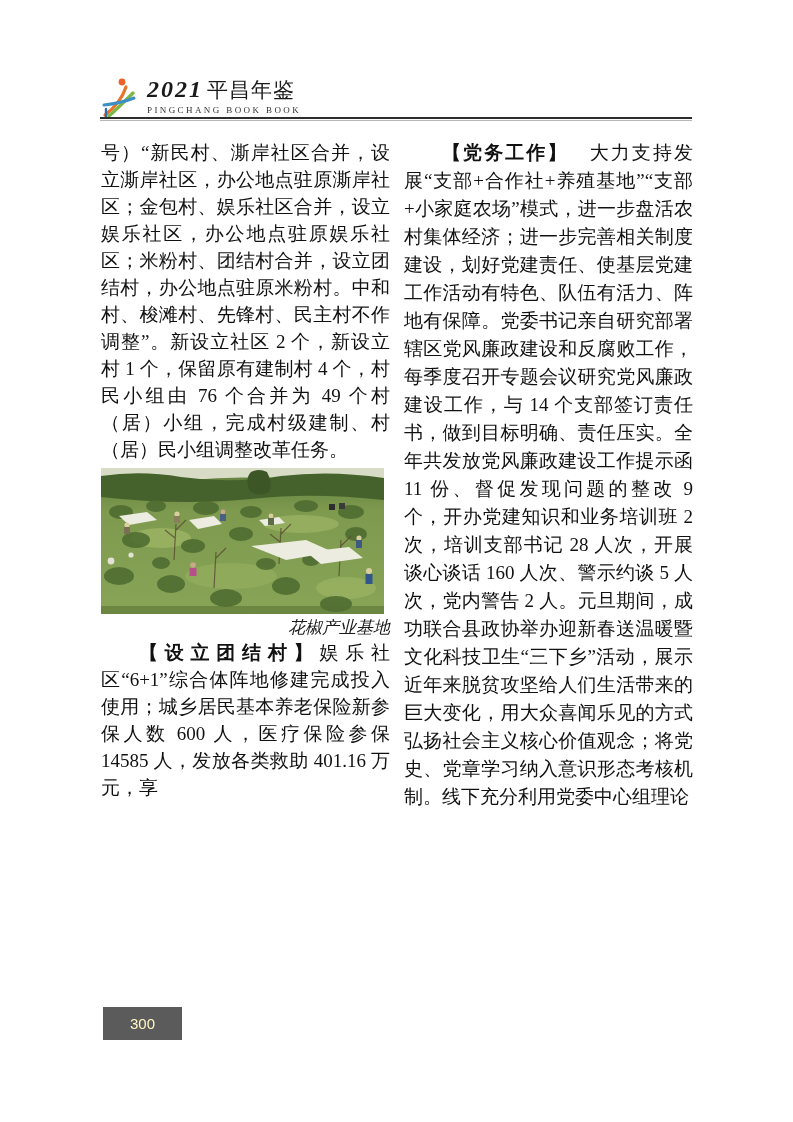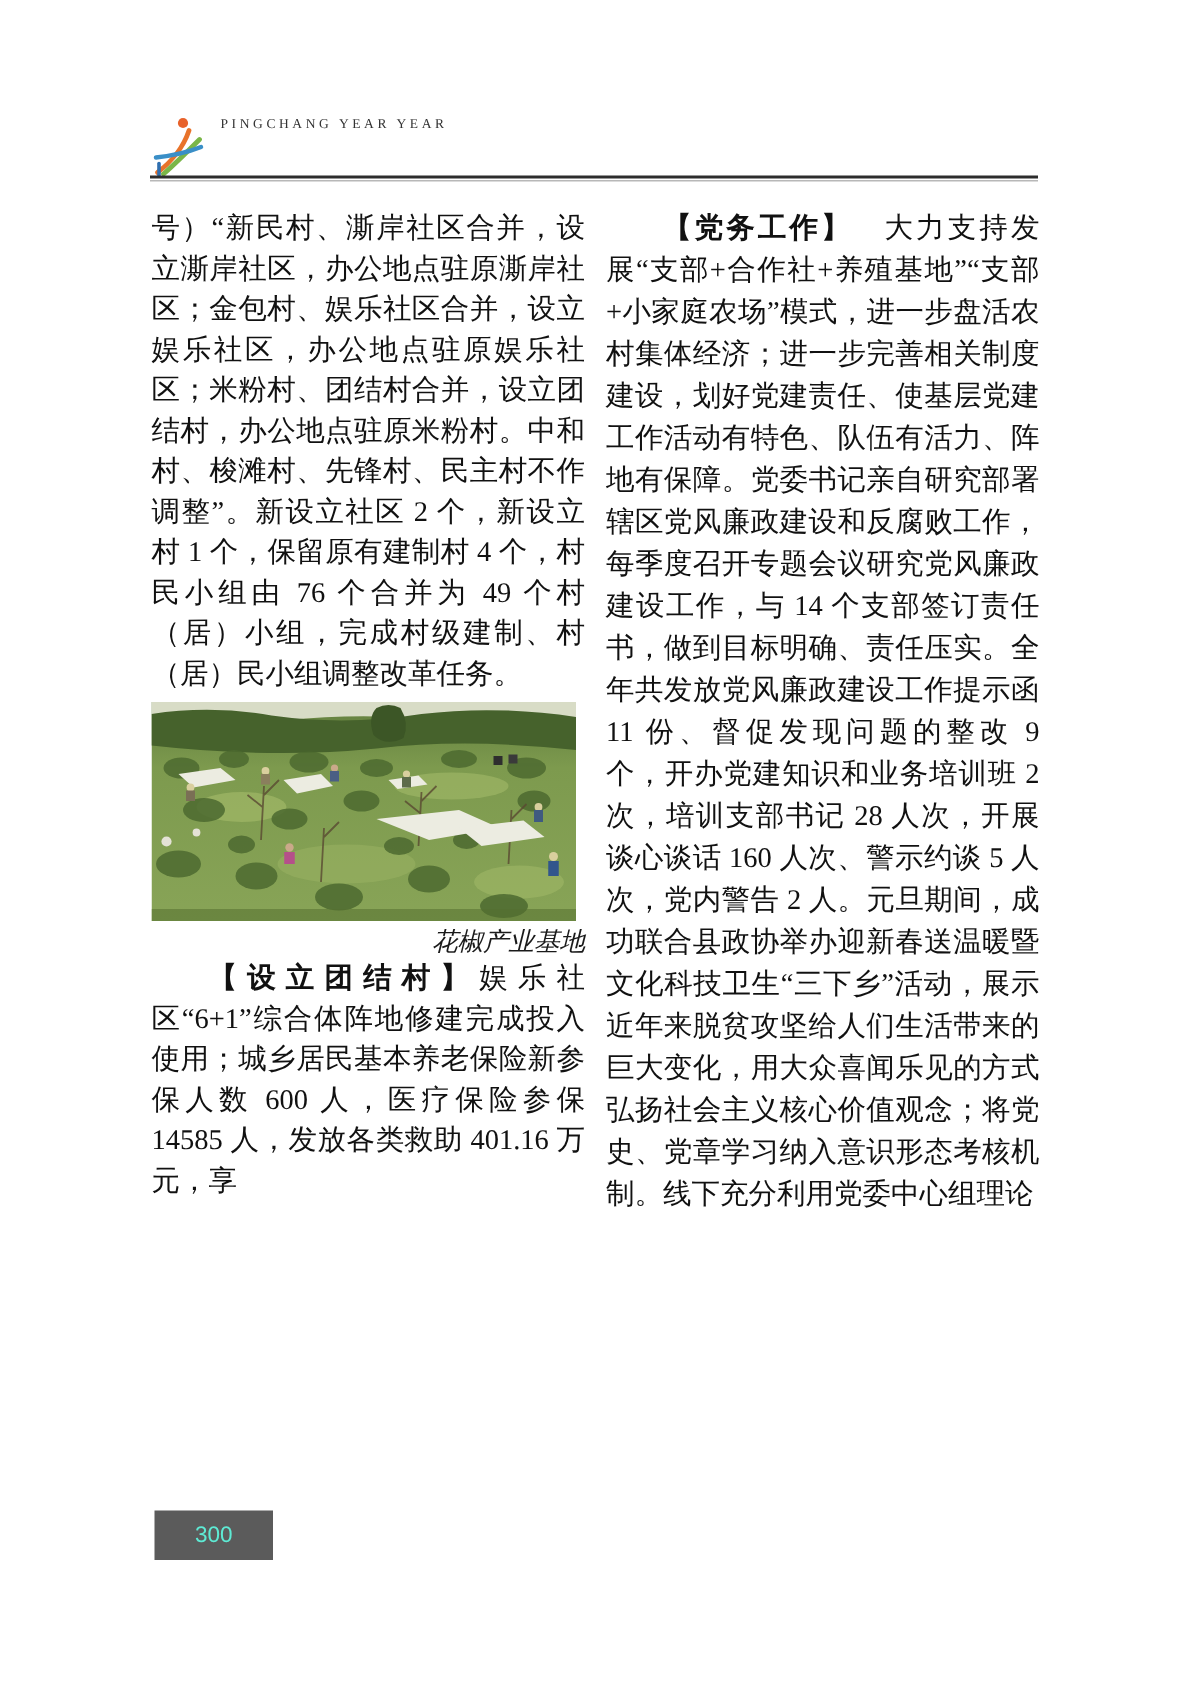--- a/index.html
+++ b/index.html
@@ -52,6 +52,10 @@
         </svg>
       </span>
       <div class="brand-text">
+        <div class="title-row">
+          <span class="year">2021</span>
+          <span class="title-cn">平昌年鉴</span>
+        </div>
         <div class="subtitle">PINGCHANG YEAR YEAR</div>
       </div>
     </div>

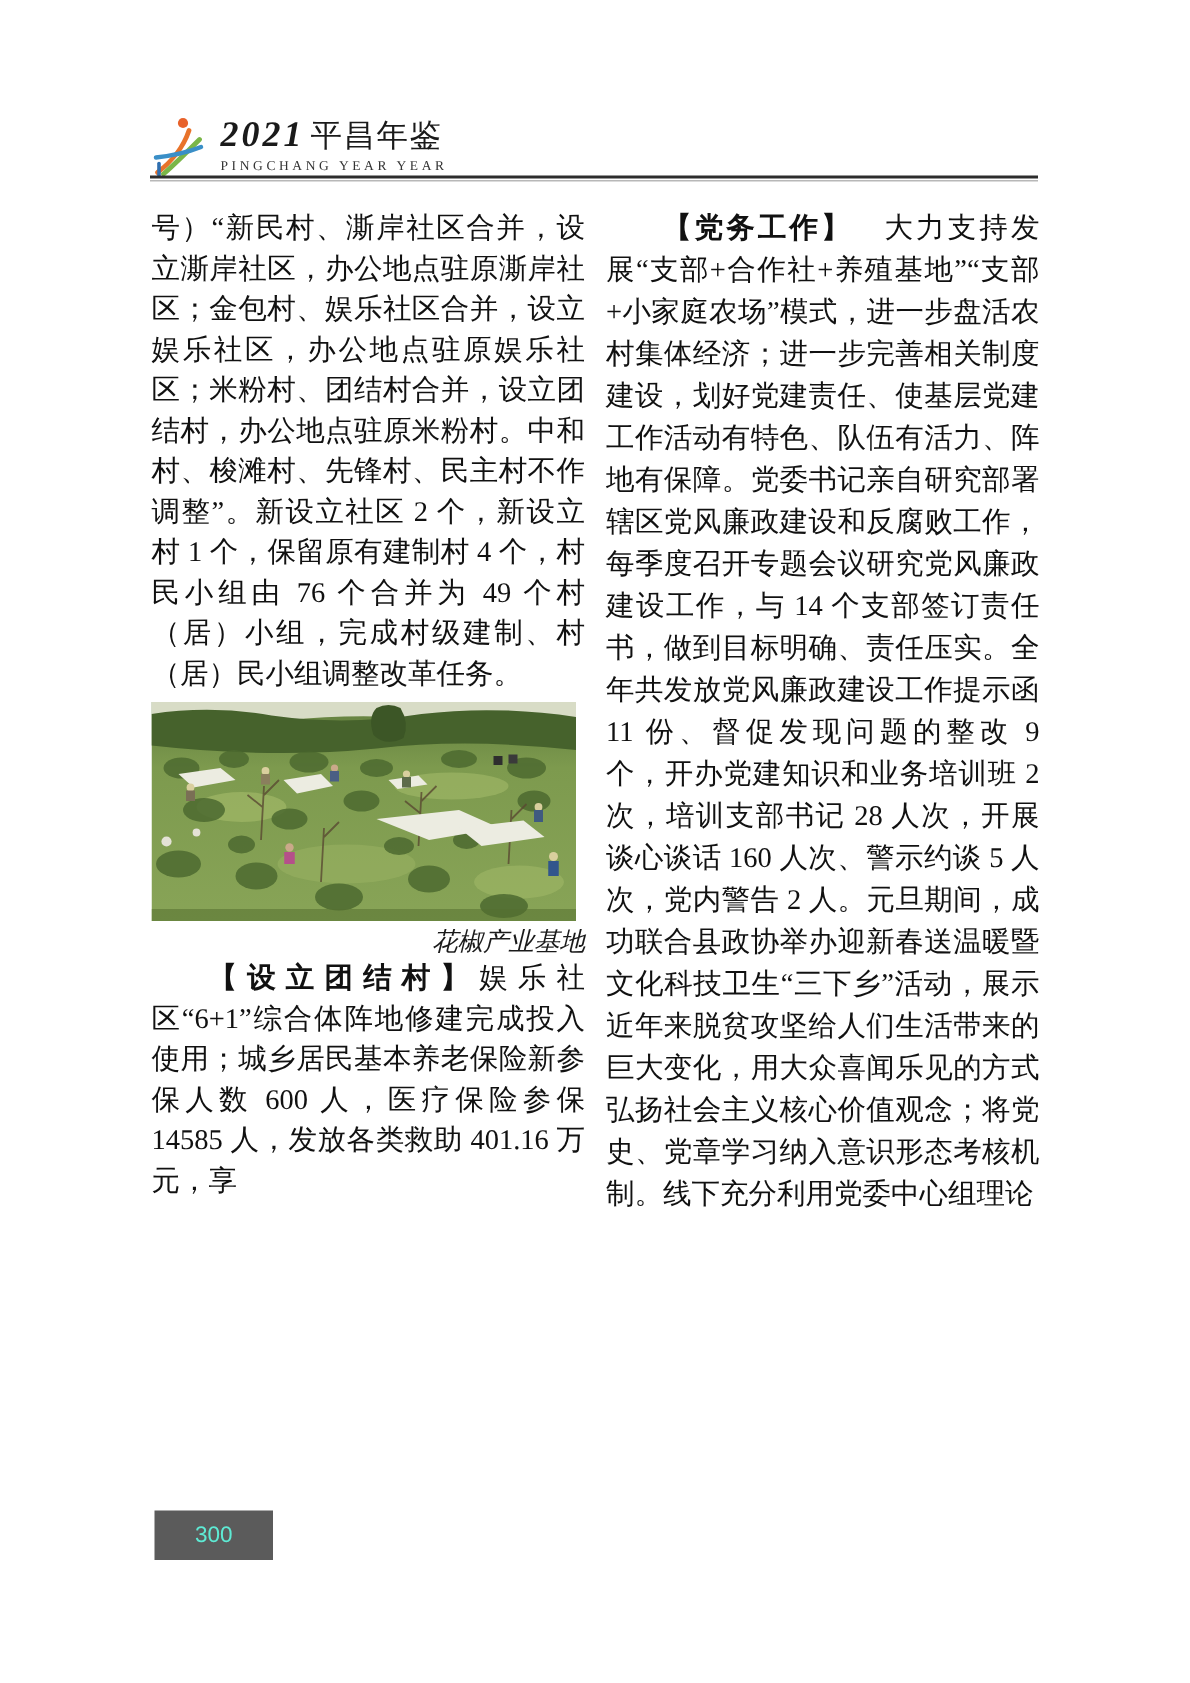--- a/index.html
+++ b/index.html
@@ -56,7 +56,7 @@
           <span class="year">2021</span>
           <span class="title-cn">平昌年鉴</span>
         </div>
-        <div class="subtitle">PINGCHANG YEAR YEAR</div>
+        <div class="subtitle">PINGCHANG BOOK BOOK</div>
       </div>
     </div>
   </div>

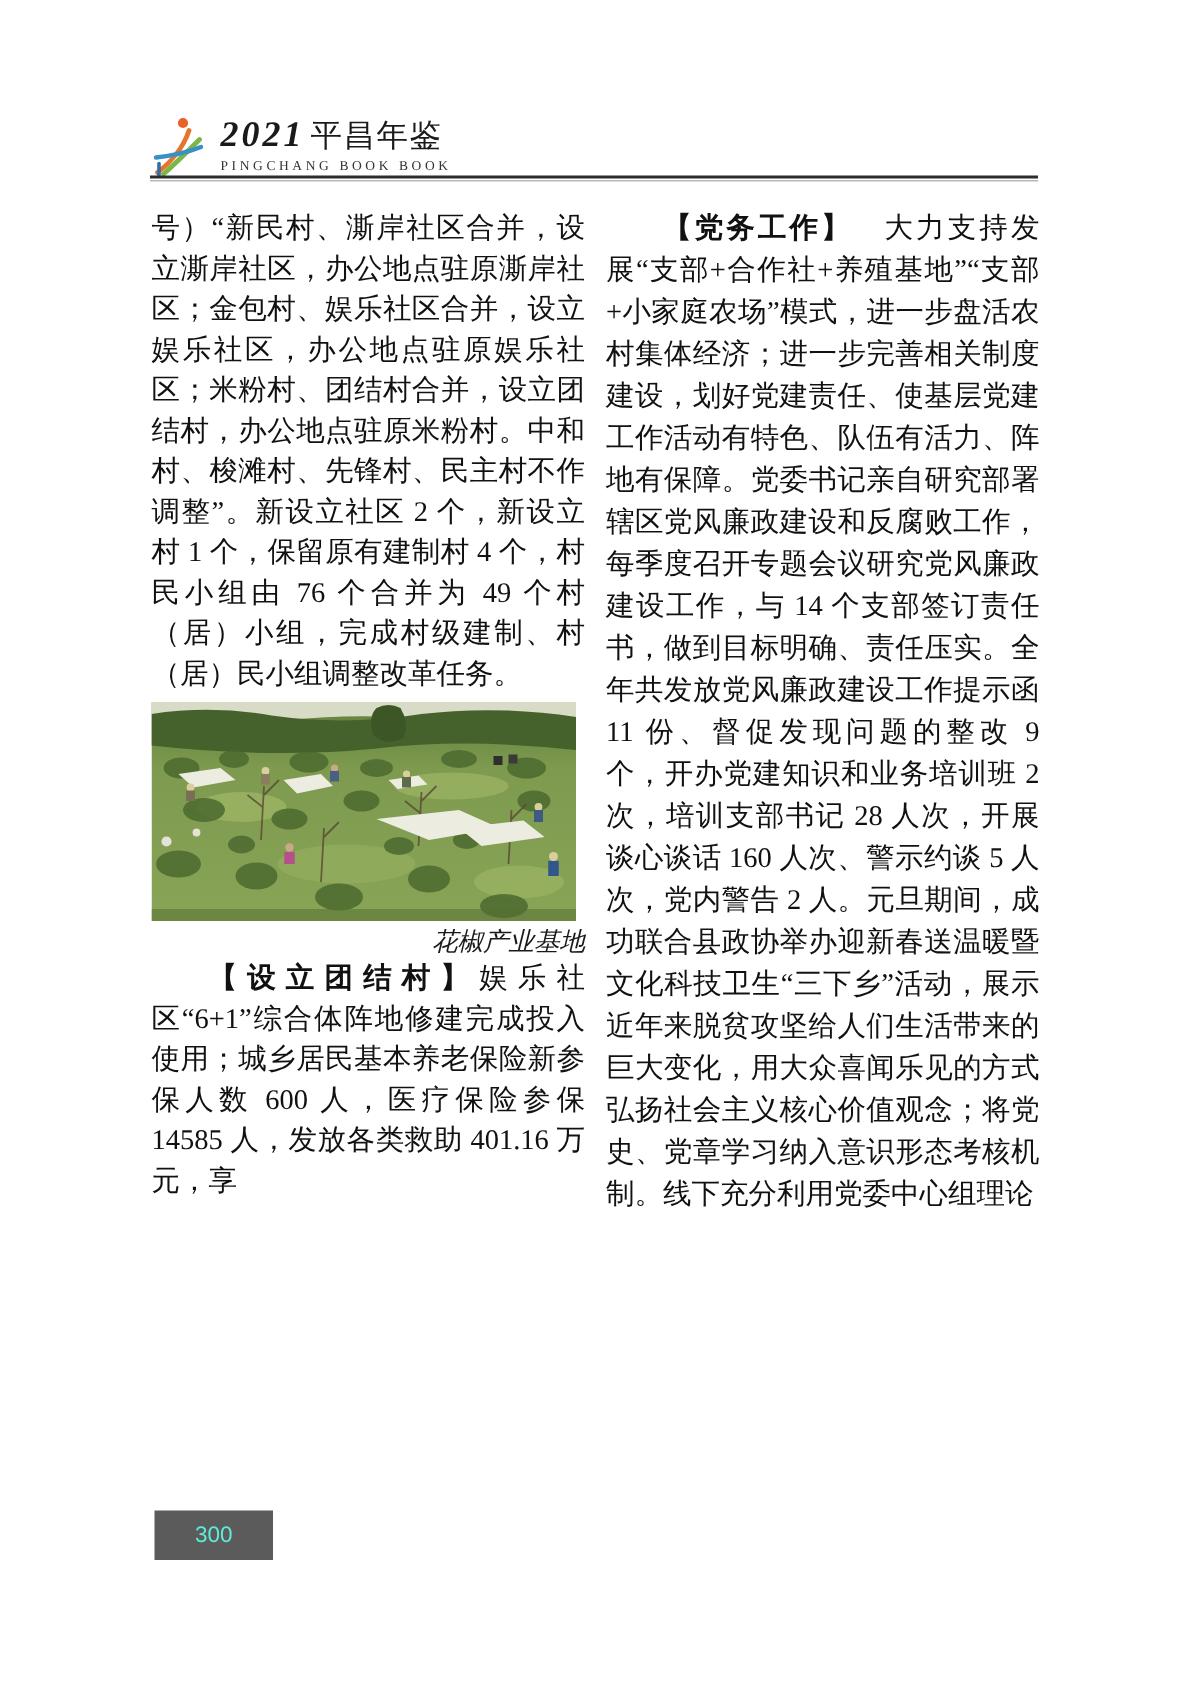--- a/index.html
+++ b/index.html
@@ -31,7 +31,7 @@
   .caption { font-size:17px; font-style:italic; line-height:22px; padding-left:26px; margin-top:3px; text-align:right; color:#1a1a1a; }
 
   
-  .pagenum { position:absolute; left:103px; top:1007px; width:79px; height:33px; background:#5b5b5b; color:#5eead4;
+  .pagenum { position:absolute; left:103px; top:1007px; width:79px; height:33px; background:#5b5b5b; color:#fef9c3;
              font-family:"Liberation Sans","DejaVu Sans",sans-serif; font-size:15px;
              display:flex; align-items:center; justify-content:center; }
 </style>

